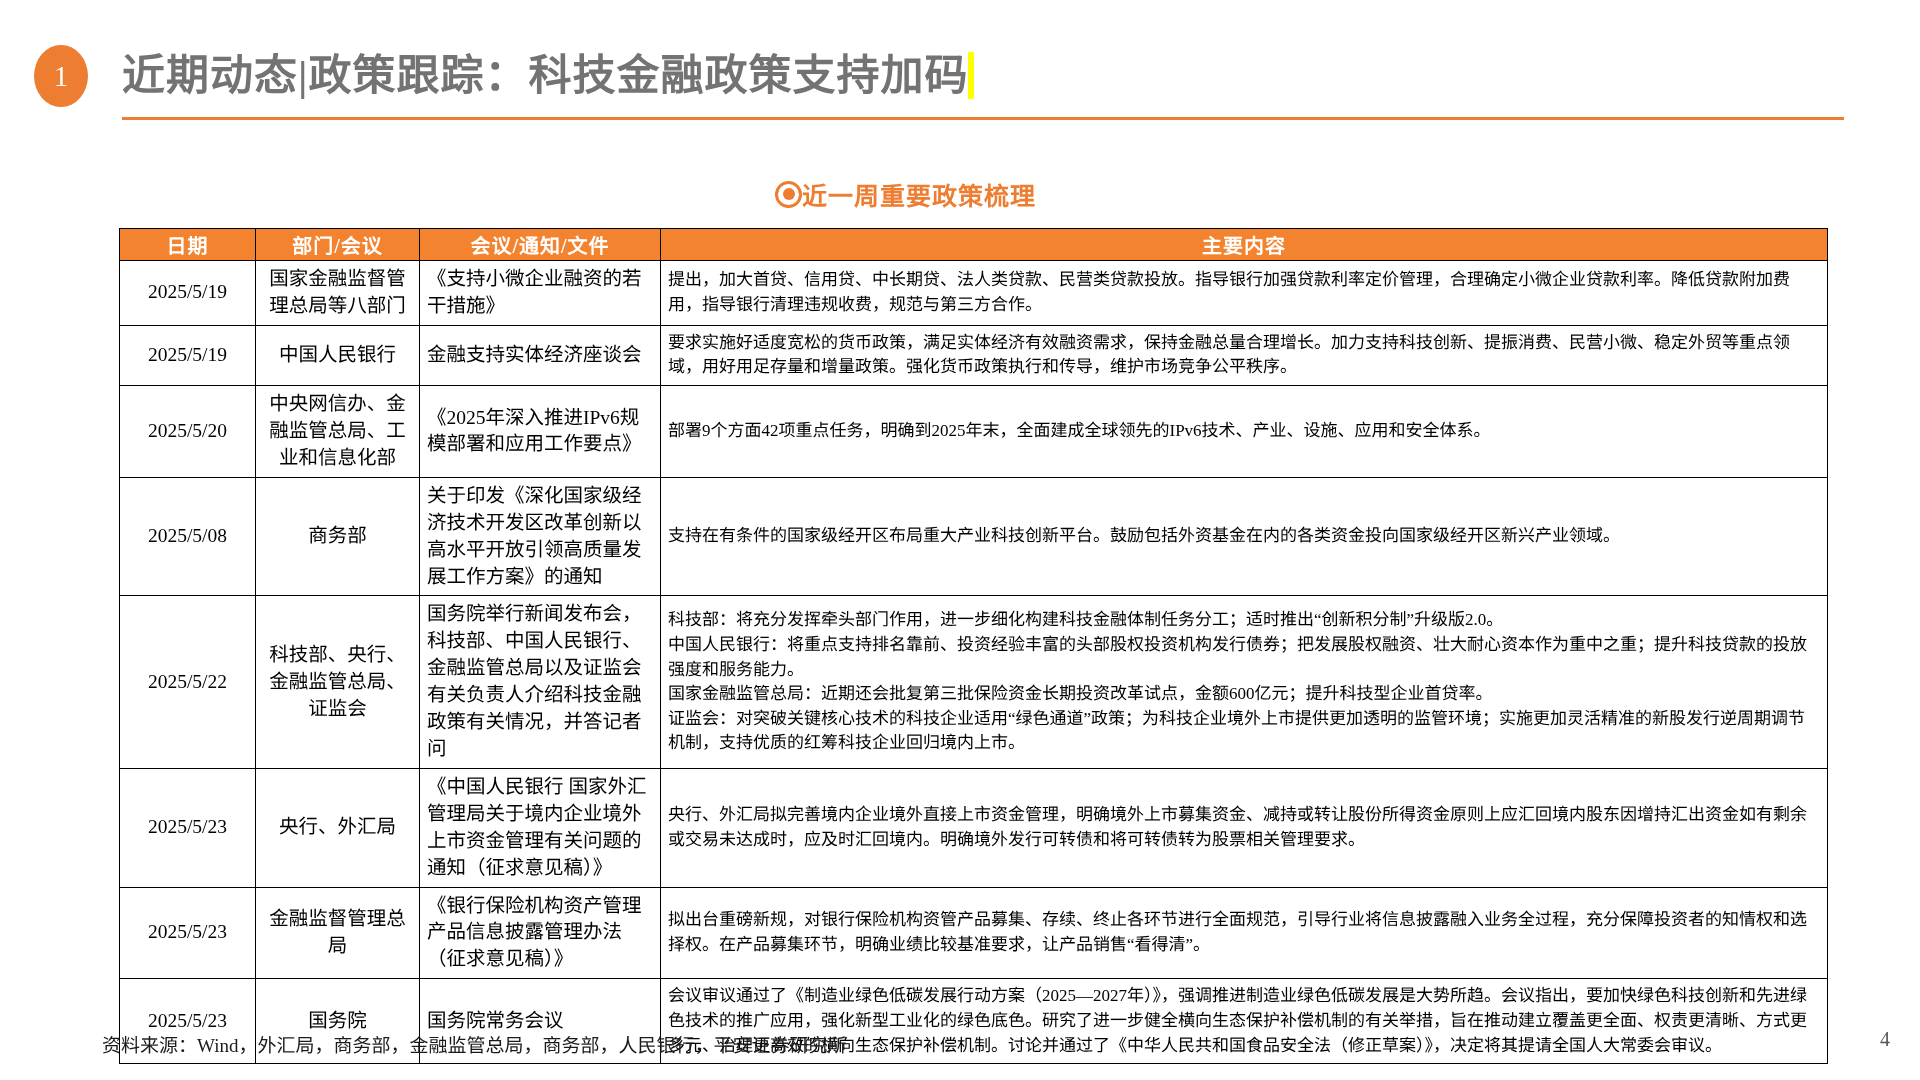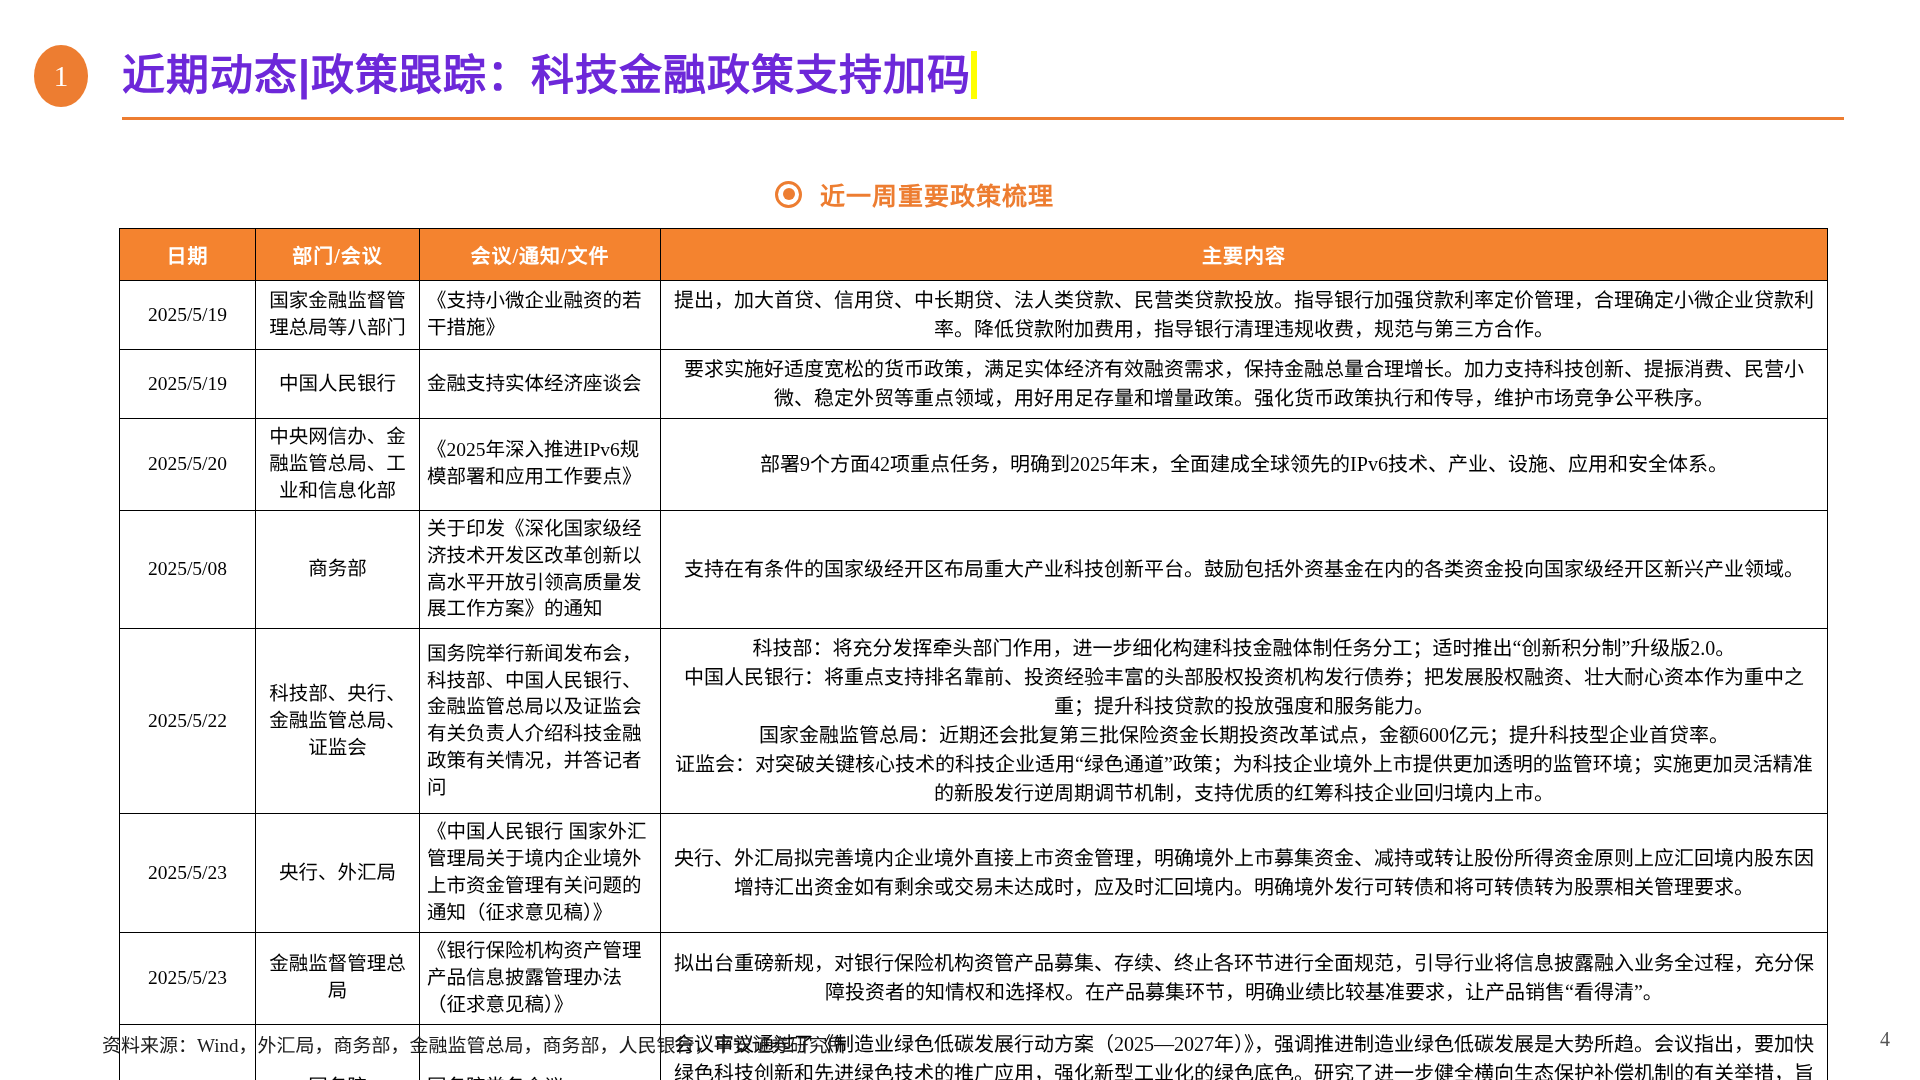--- a/index.html
+++ b/index.html
@@ -47,9 +47,9 @@
     font-size: 43px;
     font-weight: bold;
     letter-spacing: 1px;
-    color: #6d28d9;
+    color: #737373;
     white-space: nowrap;
-    font-family: Liberation Sans, sans-serif;
+    font-family: Liberation Serif, serif;
   }
   .title .hl {
     background: #FFFF00;

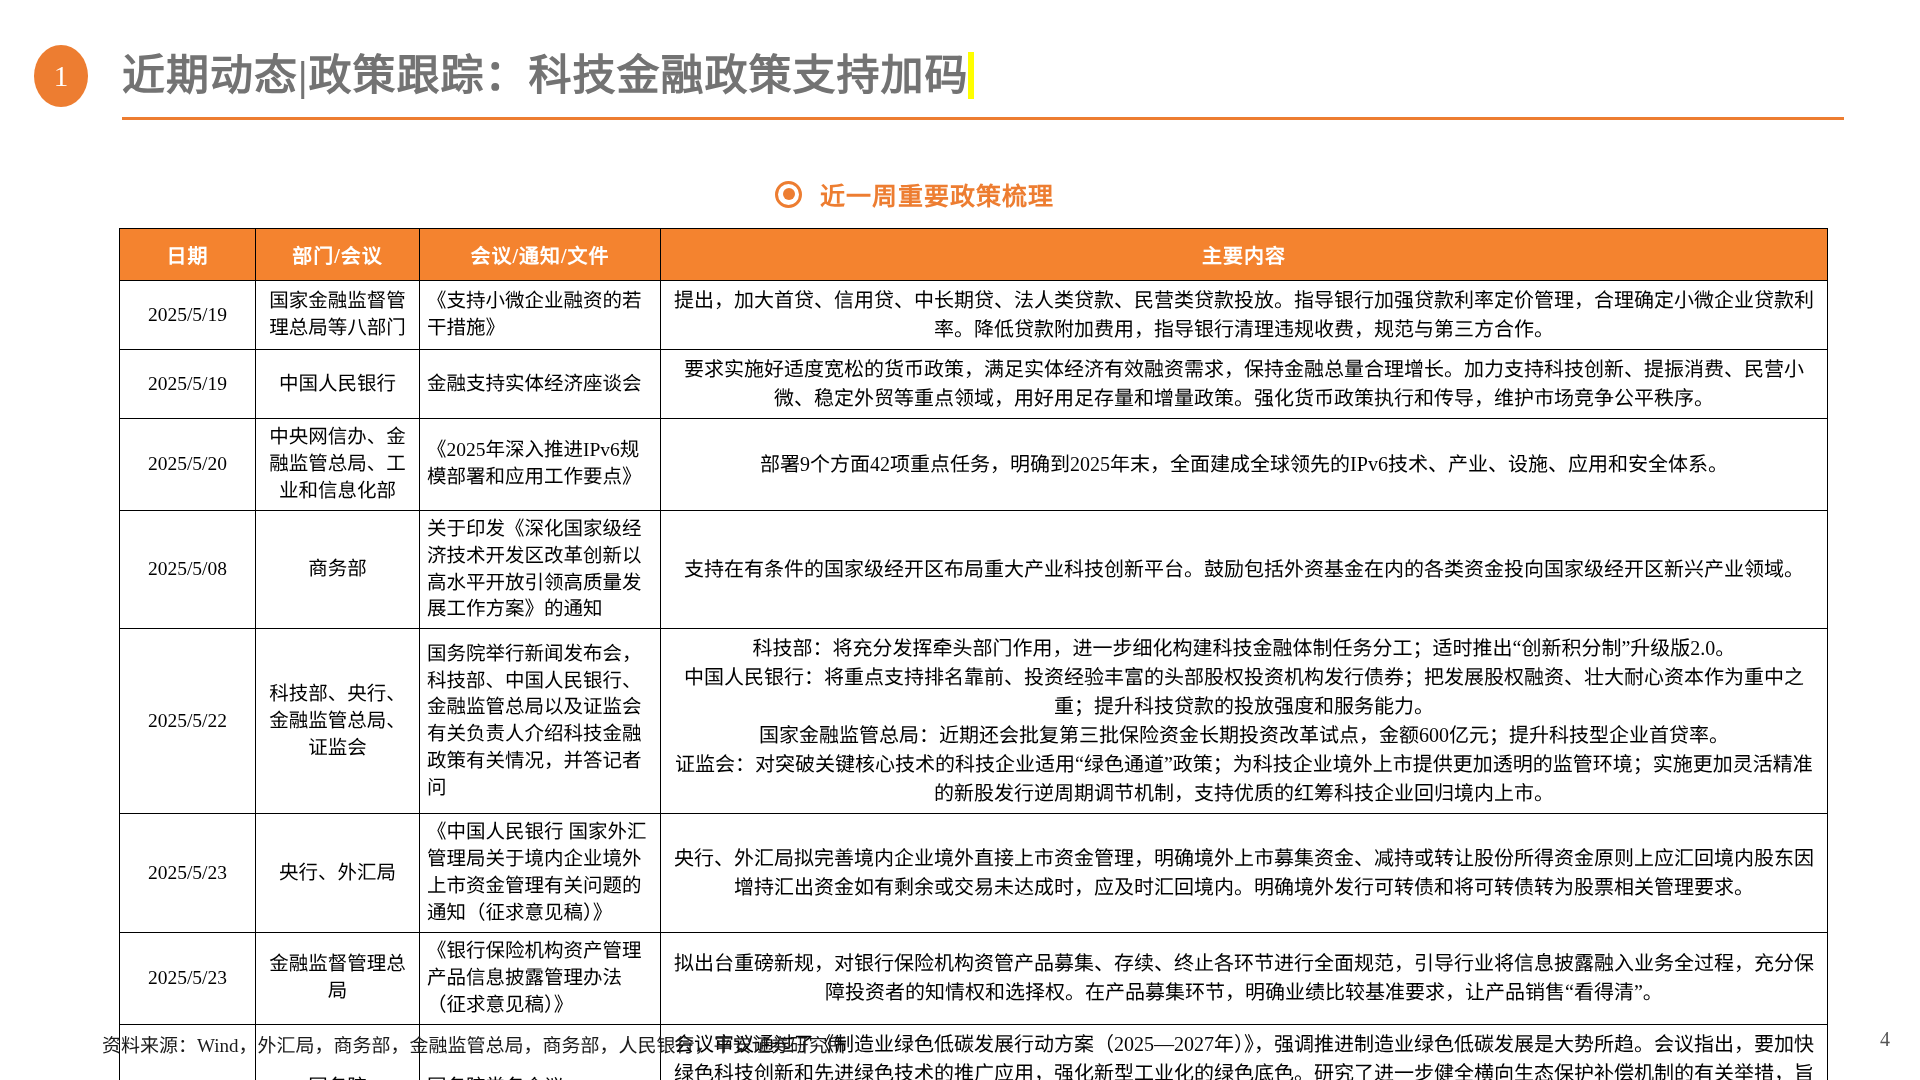--- a/index.html
+++ b/index.html
@@ -71,7 +71,6 @@
     top: 176px;
     display: flex;
     align-items: center;
-    gap: 18px;
   }
   .bullet-icon {
     width: 27px;

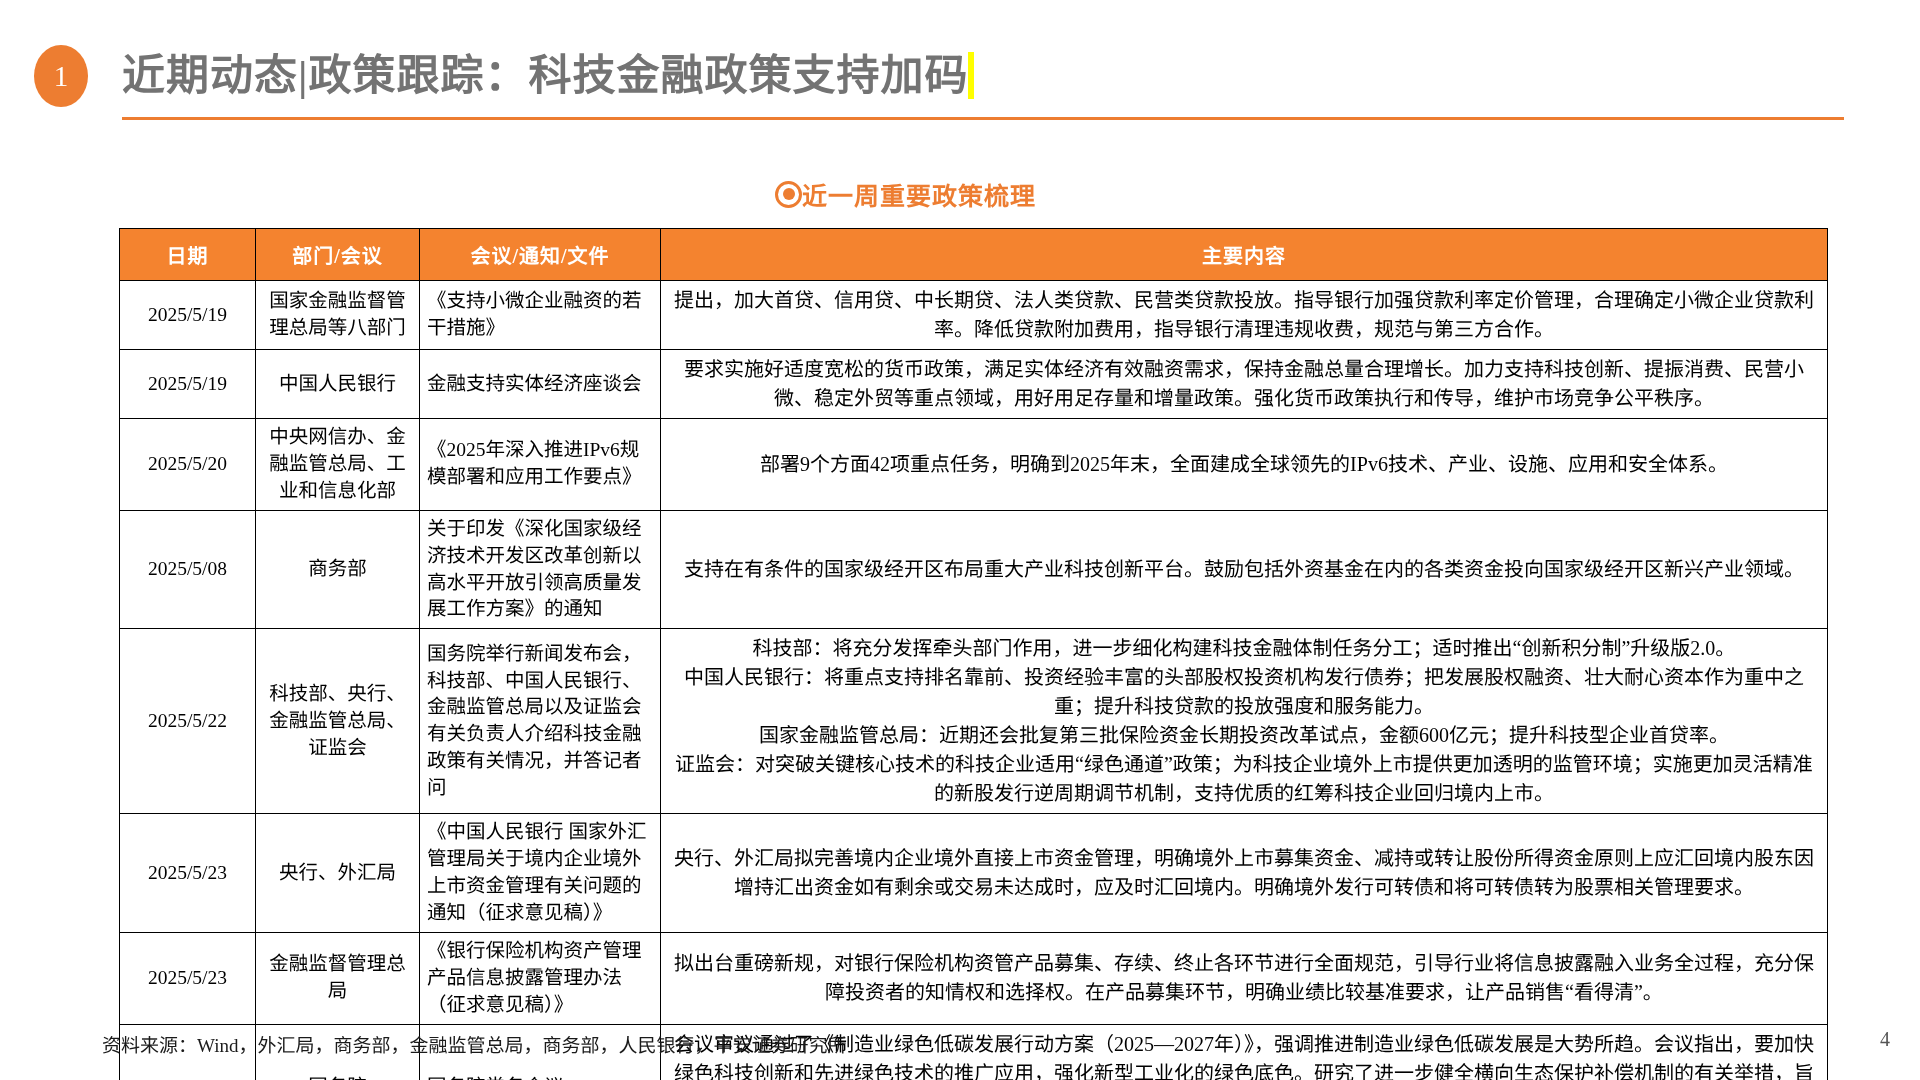--- a/index.html
+++ b/index.html
@@ -123,7 +123,7 @@
     color: #ffffff;
     font-size: 20px;
     font-weight: bold;
-    height: 52px;
+    height: 32px;
     text-align: center;
     letter-spacing: 1px;
   }

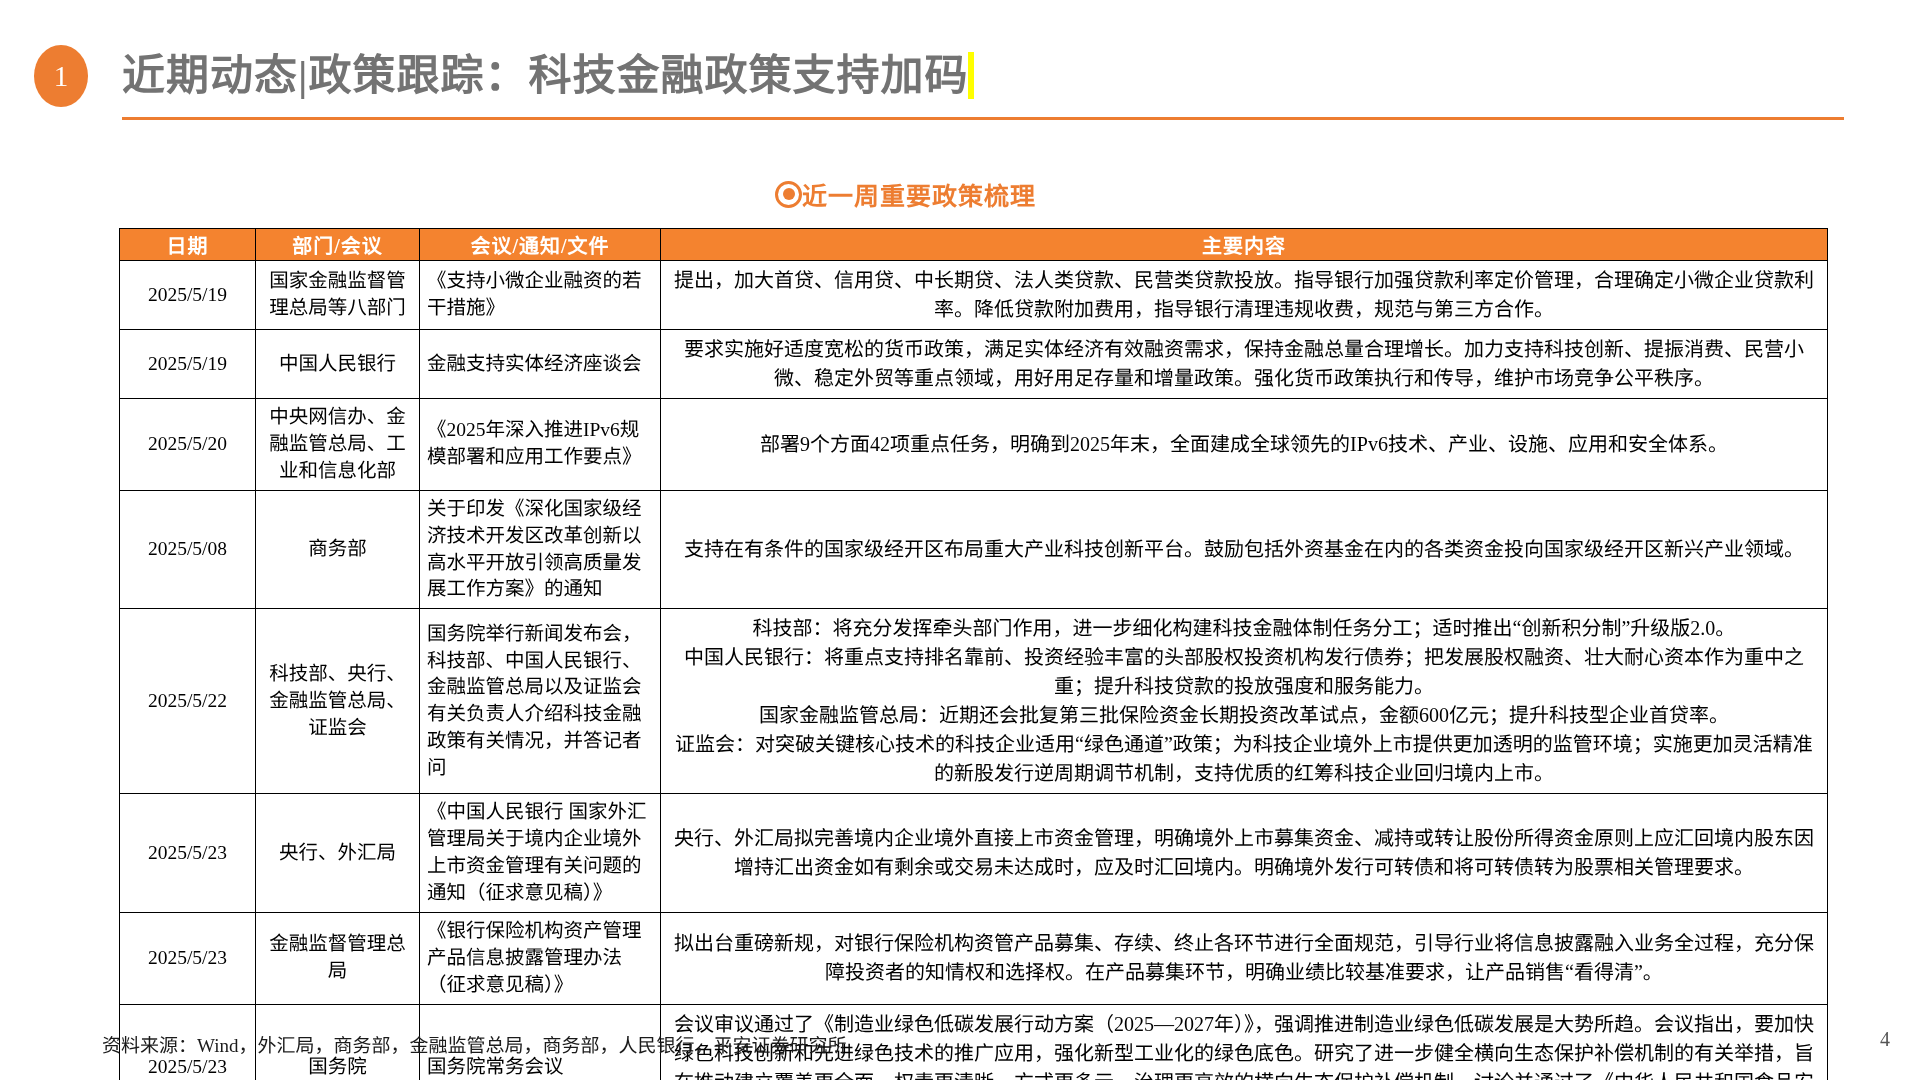--- a/index.html
+++ b/index.html
@@ -137,8 +137,8 @@
   td.c-doc { text-align: left; padding-left: 7px; padding-right: 4px; }
   td.c-doc.ctr { text-align: left; }
   td.c-body {
-    text-align: center;
-    font-size: 20px;
+    text-align: left;
+    font-size: 17px;
     color: #000;
     line-height: 1.45;
     padding: 5px 7px;

